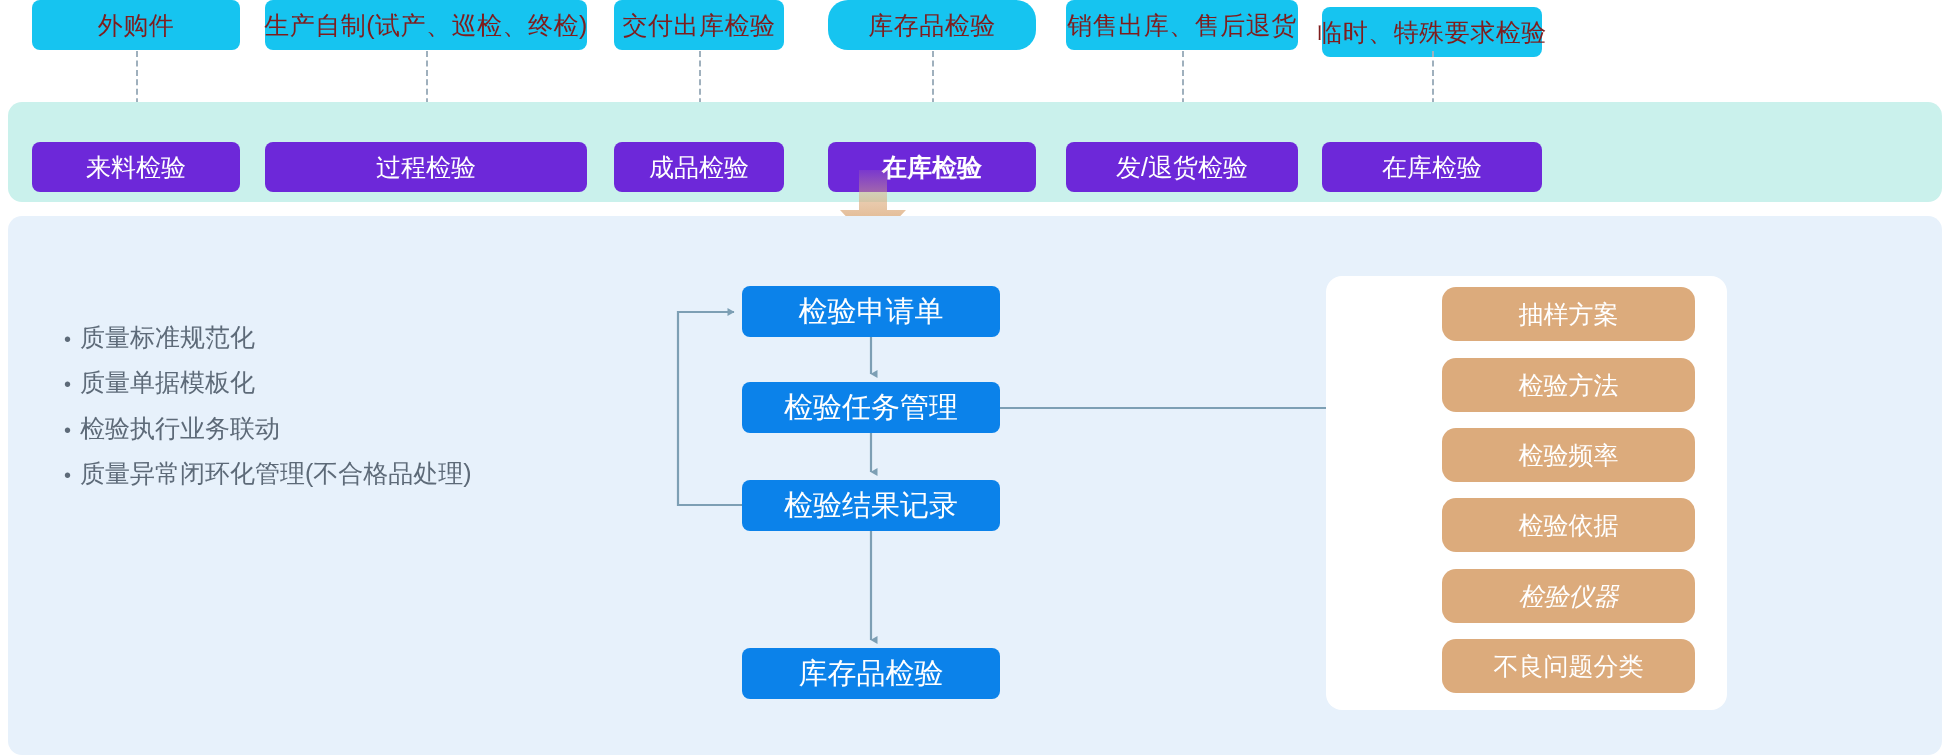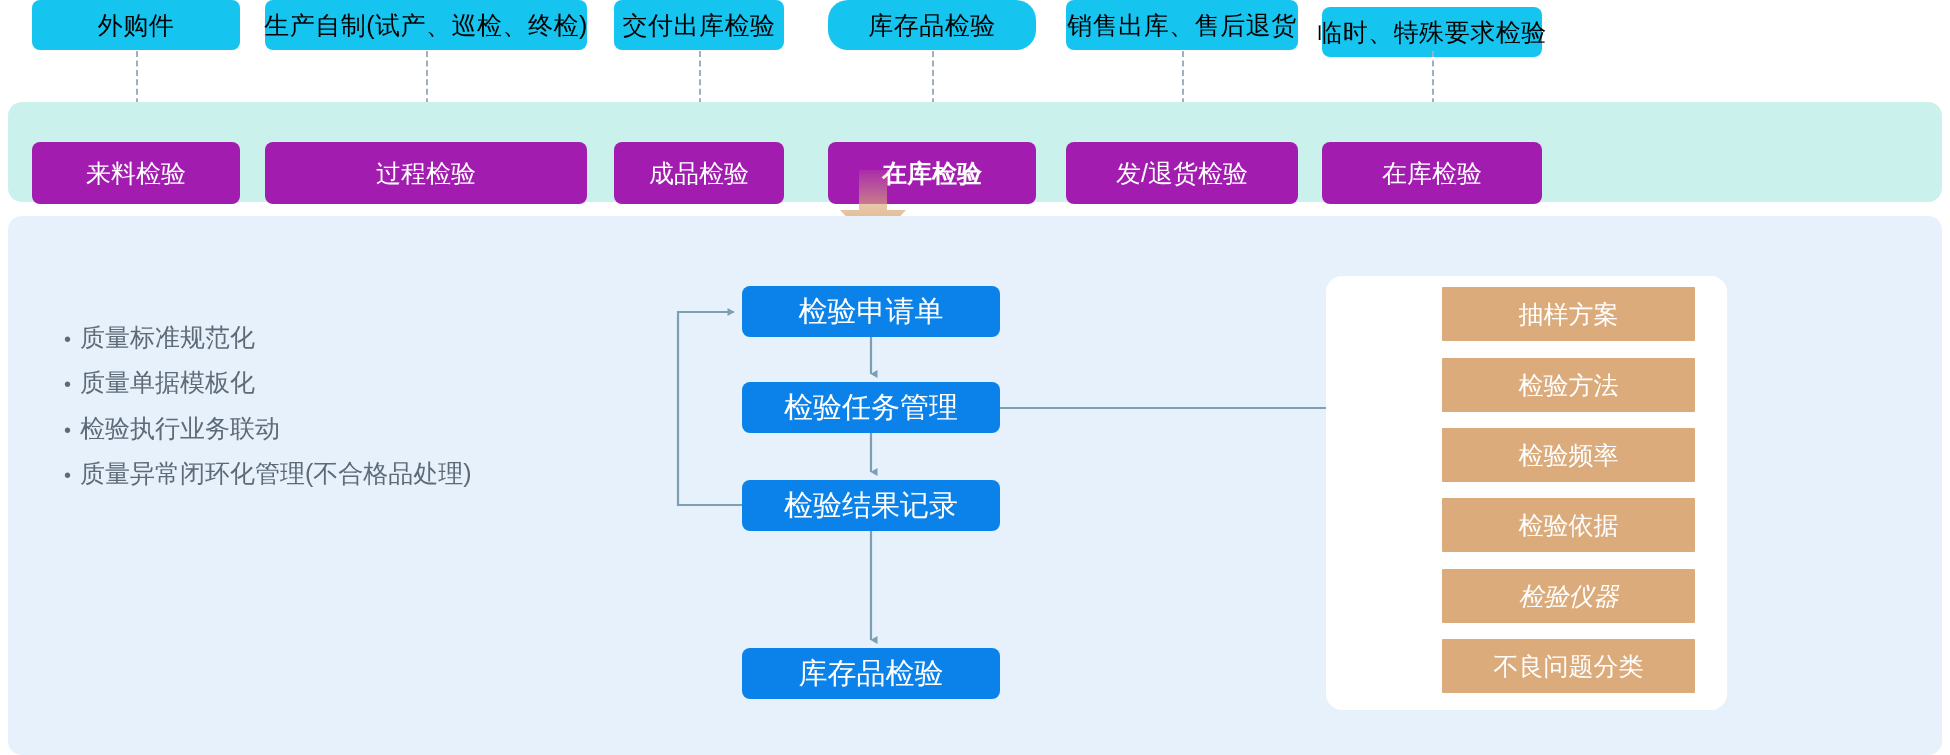--- a/index.html
+++ b/index.html
@@ -24,7 +24,7 @@
     height: 50px;
     border-radius: 8px;
     background: #16c4f0;
-    color: #000000;
+    color: #7f1d1d;
     display: flex;
     align-items: center;
     justify-content: center;

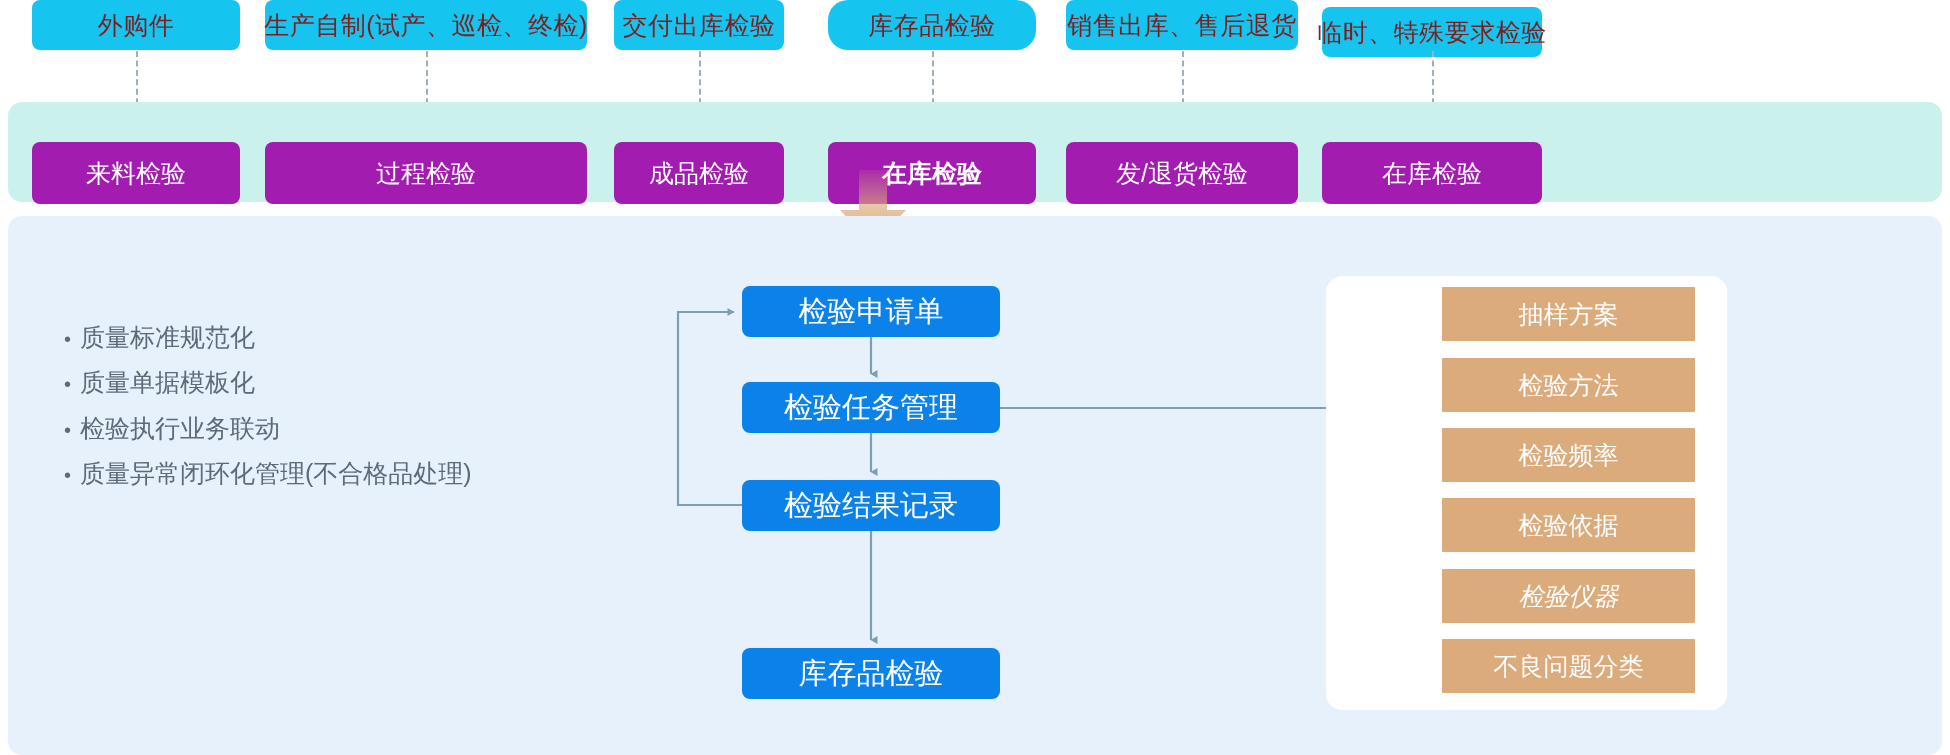--- a/index.html
+++ b/index.html
@@ -56,9 +56,9 @@
   }
   .type-chip {
     position: absolute;
-    height: 62px;
+    height: 50px;
     border-radius: 8px;
-    background: #a21caf;
+    background: #6d28d9;
     color: #ffffff;
     display: flex;
     align-items: center;

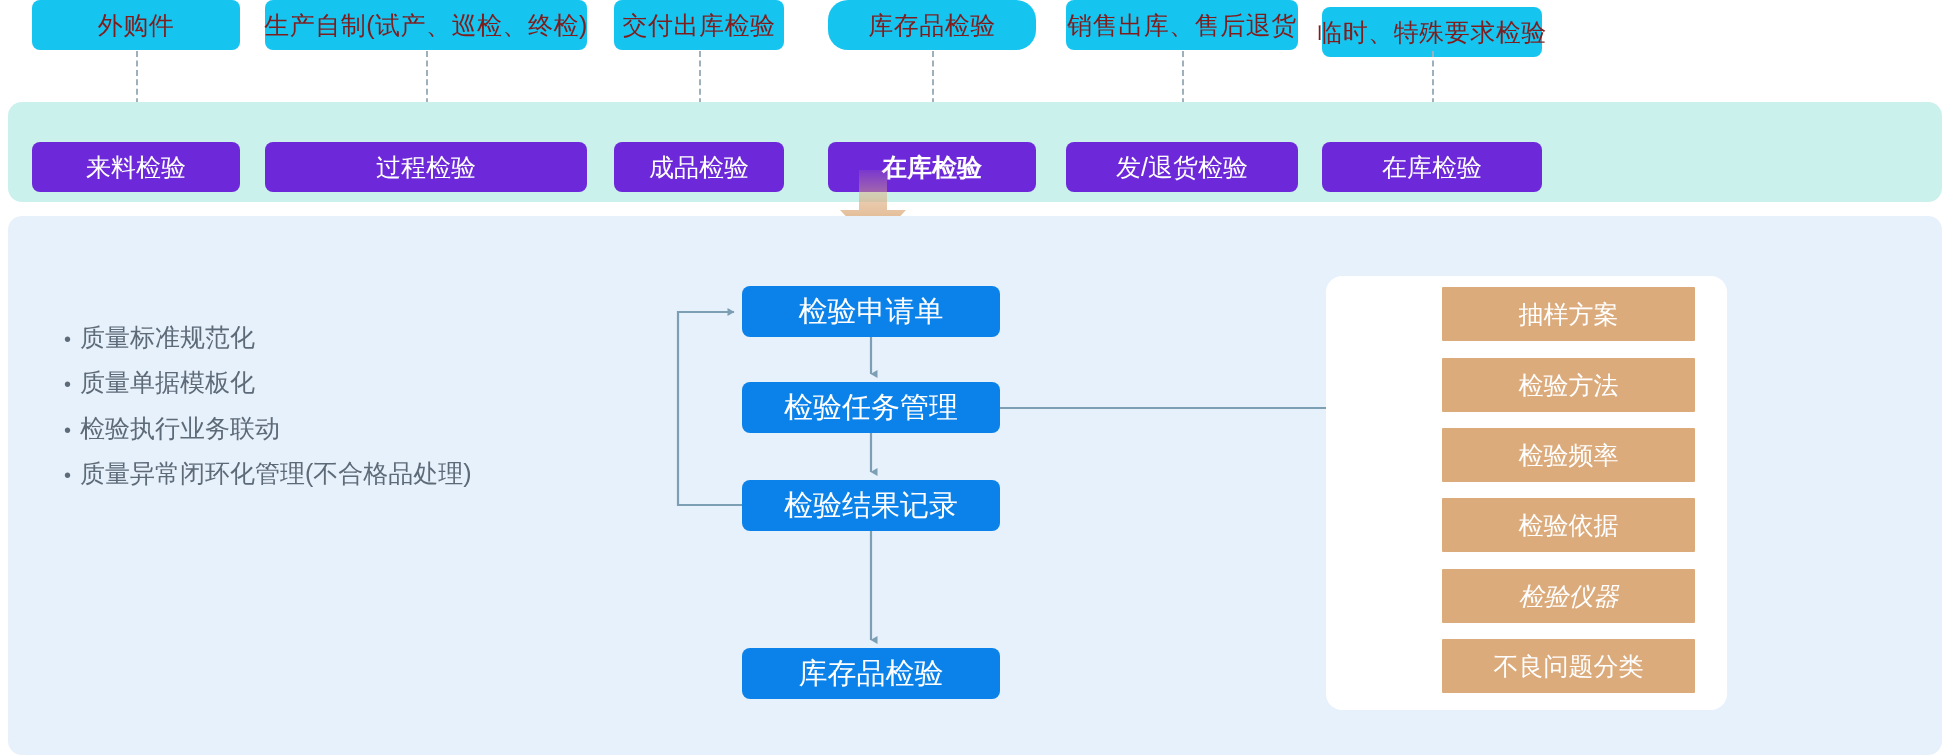--- a/index.html
+++ b/index.html
@@ -151,7 +151,7 @@
     left: 1442px;
     width: 253px;
     height: 54px;
-    border-radius: 1px;
+    border-radius: 14px;
     background: #dcab7c;
     color: #ffffff;
     display: flex;

